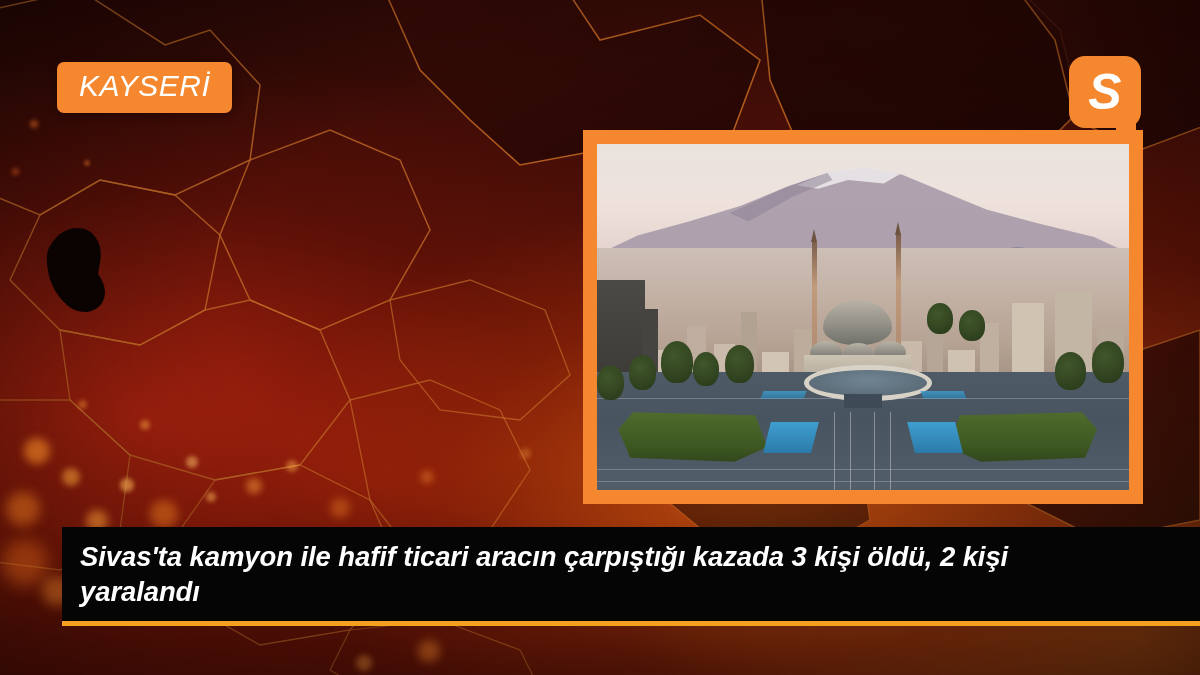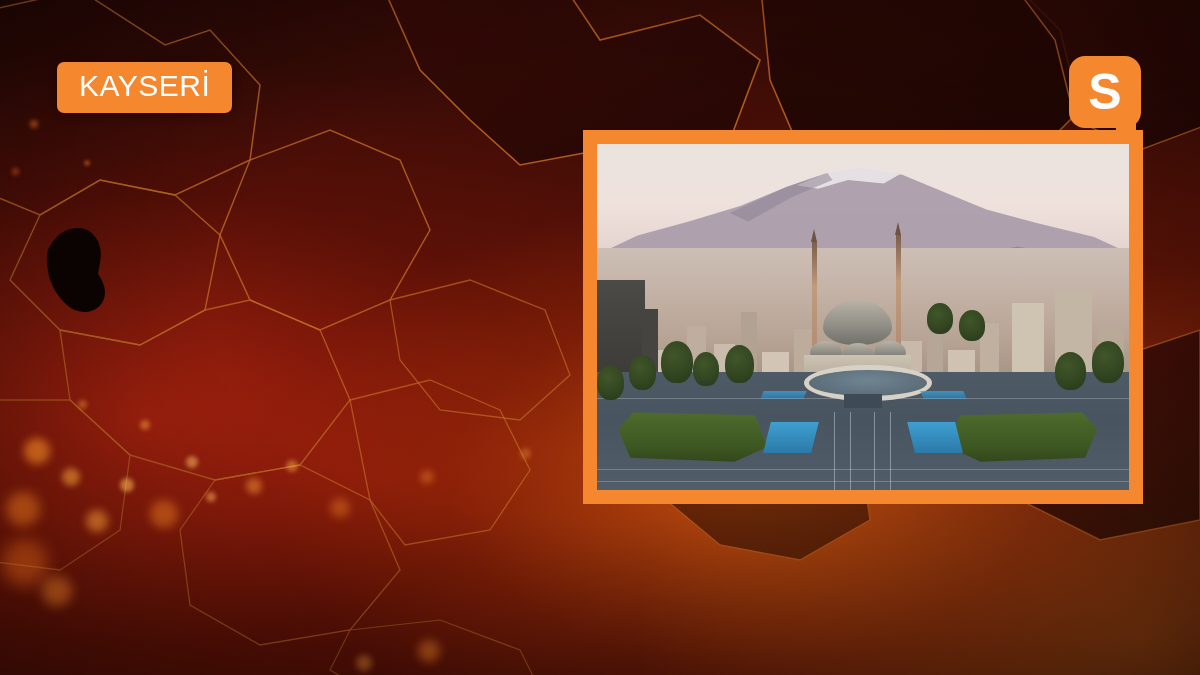--- a/index.html
+++ b/index.html
@@ -18,6 +18,7 @@
     height: 675px;
     overflow: hidden;
     background: #1a0604;
+    font-style: italic;
   }
 
   

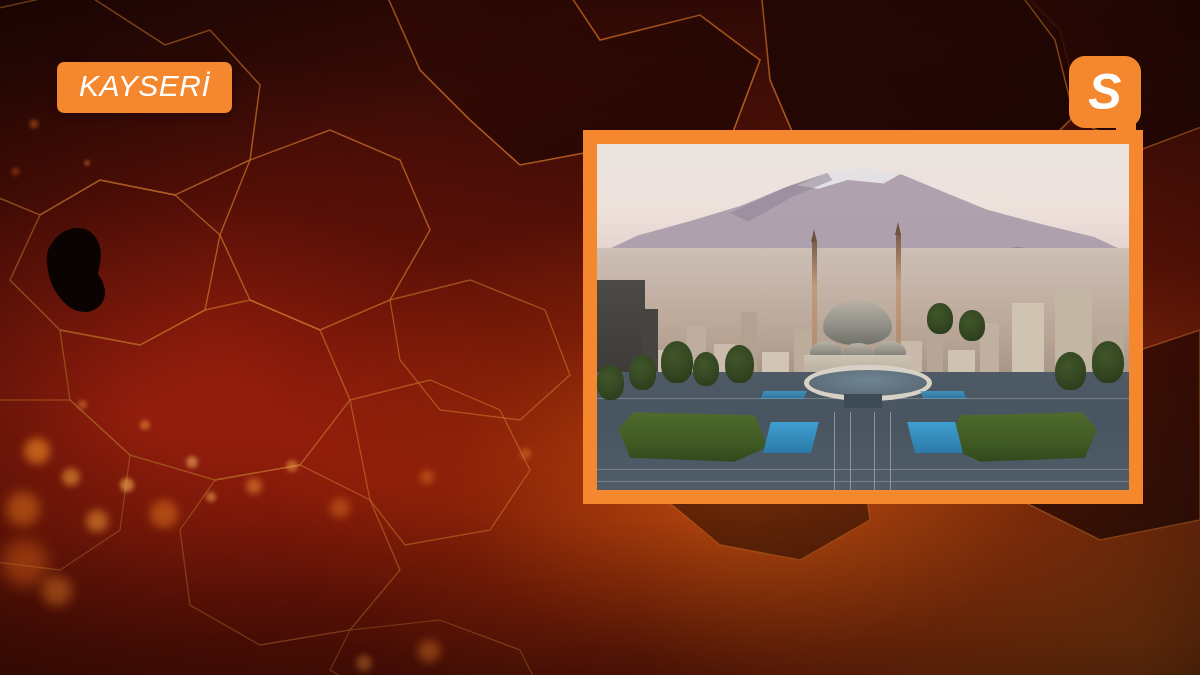--- a/index.html
+++ b/index.html
@@ -376,6 +376,9 @@
     </div>
   </div>
 
+  <div class="headline-bar">
+    <div class="headline-text">Sivas'ta kamyon ile hafif ticari aracın çarpıştığı kazada 3 kişi öldü, 2 kişi yaralandı</div>
+  </div>
 
 </div>
 

